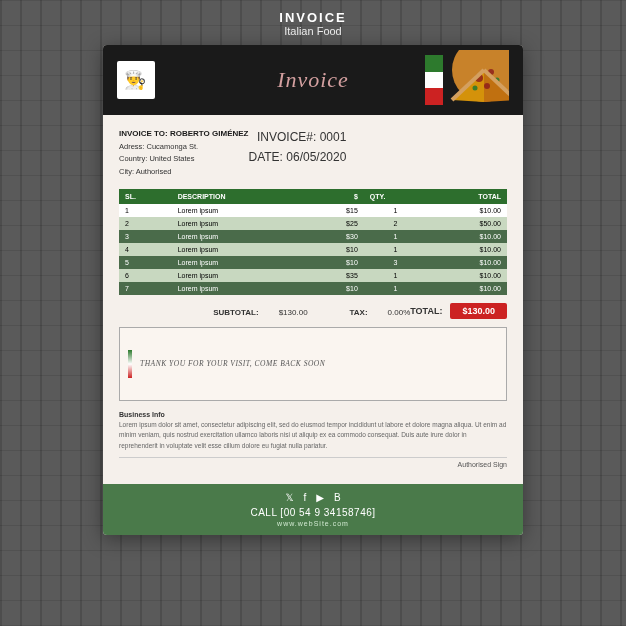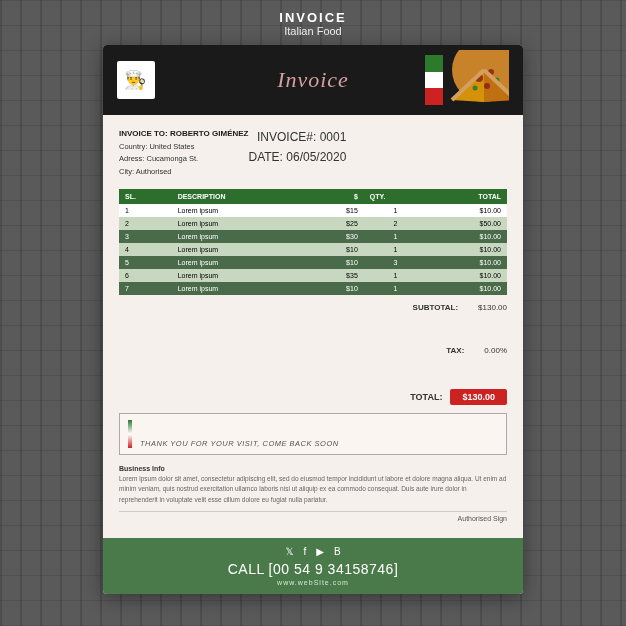--- a/index.html
+++ b/index.html
@@ -333,8 +333,8 @@
     <div class="billing-row">
       <div class="billing-left">
         <div class="bill-to">INVOICE TO: ROBERTO GIMÉNEZ</div>
+        <div>Adress: Cucamonga St.</div>
         <div>Country: United States</div>
-        <div>Adress: Cucamonga St.</div>
         <div>City: Authorised</div>
       </div>
       <div class="billing-right">

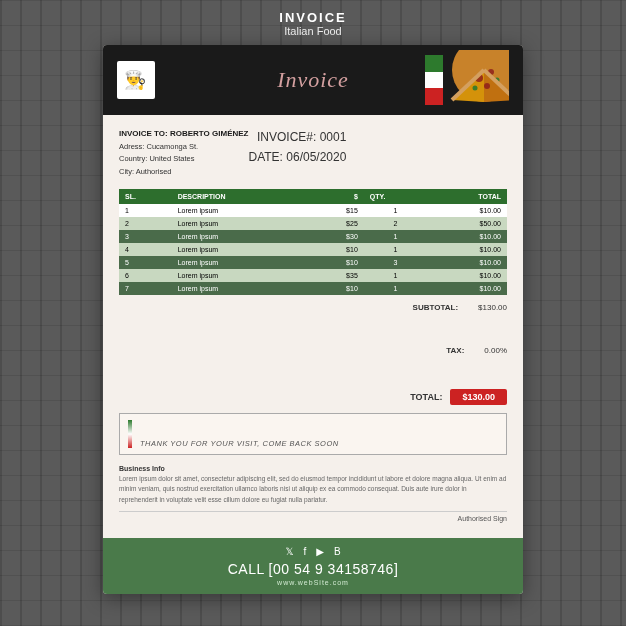--- a/index.html
+++ b/index.html
@@ -180,10 +180,8 @@
     .totals-section {
       display: flex;
       justify-content: flex-end;
-      flex-direction: column;
       align-items: flex-end;
       margin-bottom: 8px;
-      gap: 32px;
     }
     .totals-row {
       display: flex;

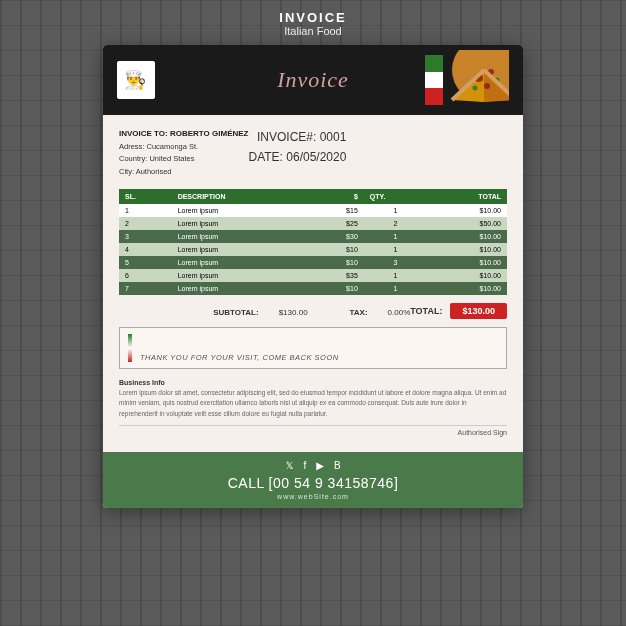--- a/index.html
+++ b/index.html
@@ -217,11 +217,12 @@
     
     .thankyou-row {
       display: flex;
-      align-items: flex-end;
+      align-items: center;
       border: 1px solid #aaa;
-      padding: 6px 8px;
+      padding: 22px 8px;
       margin-bottom: 8px;
       background: #faf5f0;
+      font-family: Liberation Serif, serif;
     }
     .thankyou-bar {
       width: 4px;

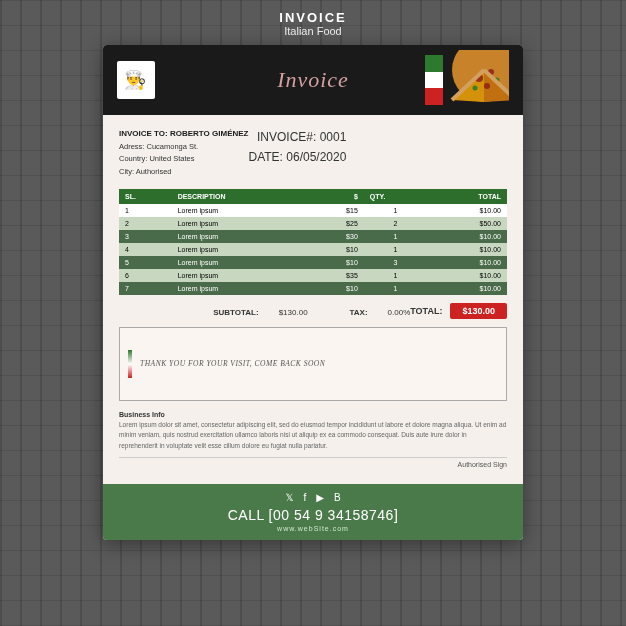--- a/index.html
+++ b/index.html
@@ -274,7 +274,7 @@
       font-size: 10px;
     }
     .footer-call {
-      font-size: 14px;
+      font-size: 10px;
       color: #fff;
       margin-bottom: 2px;
       letter-spacing: 0.5px;

